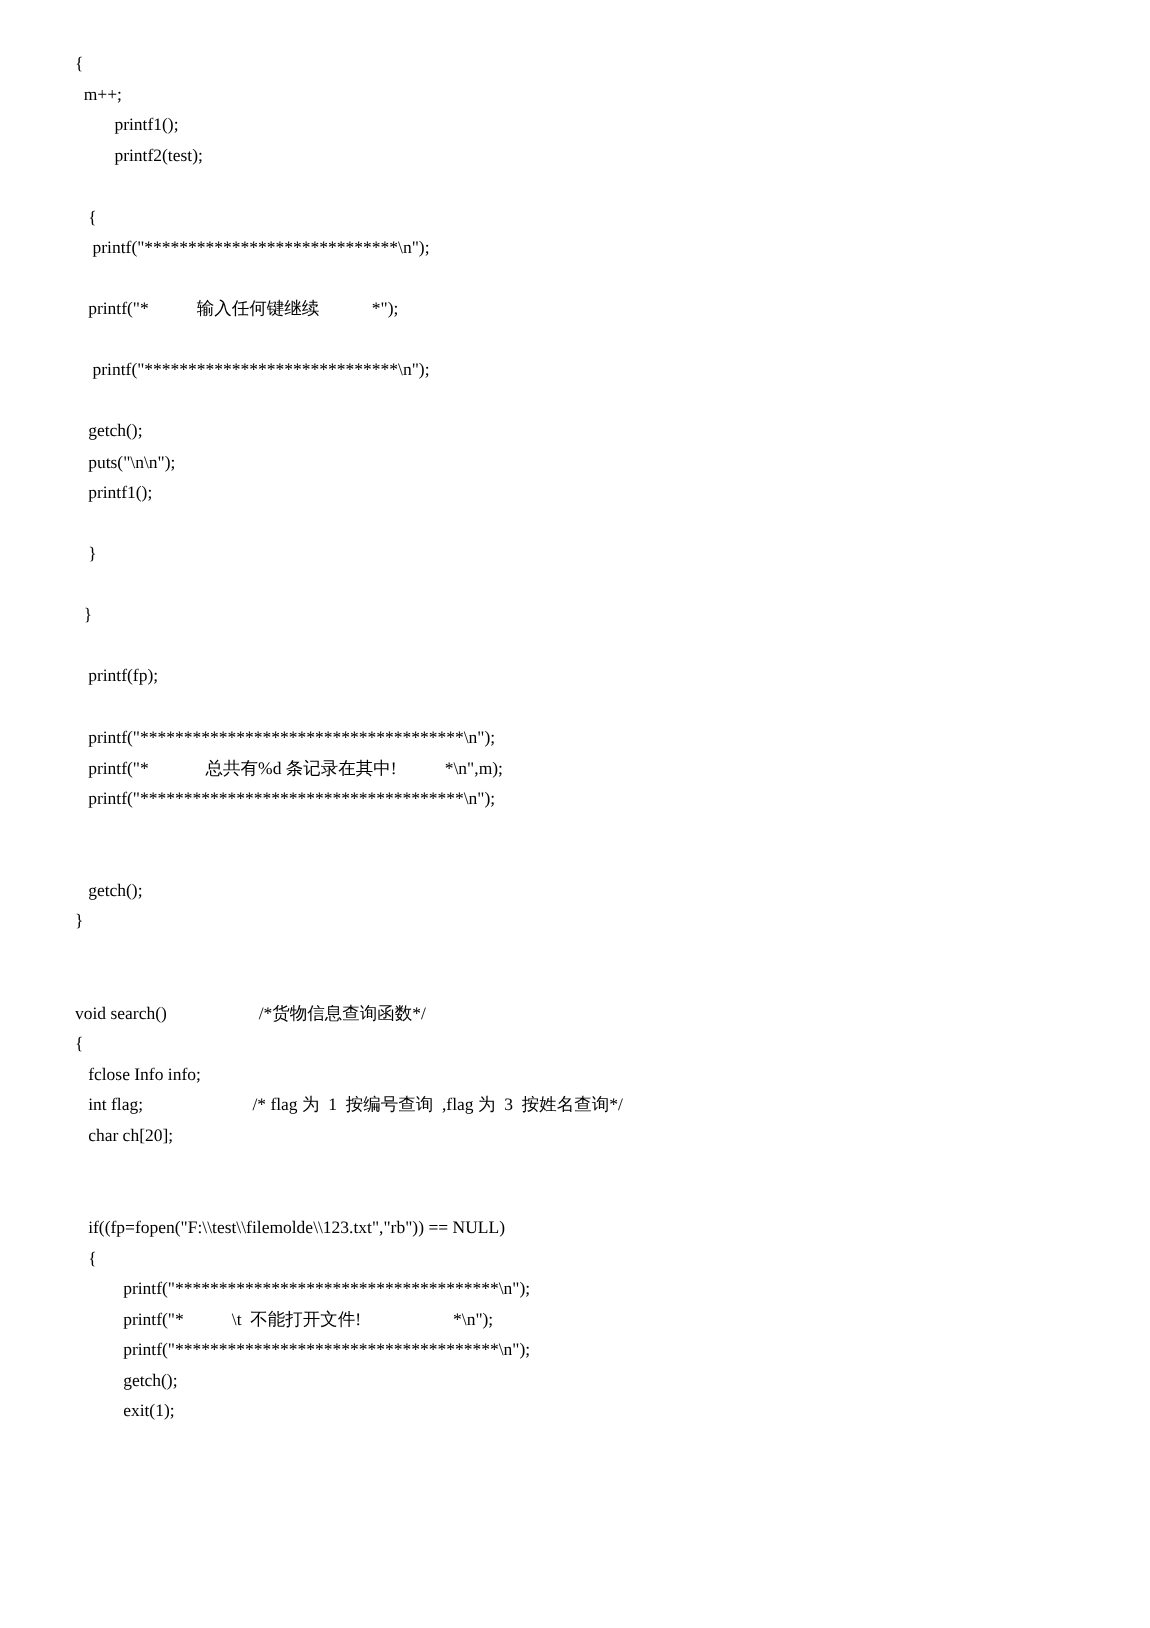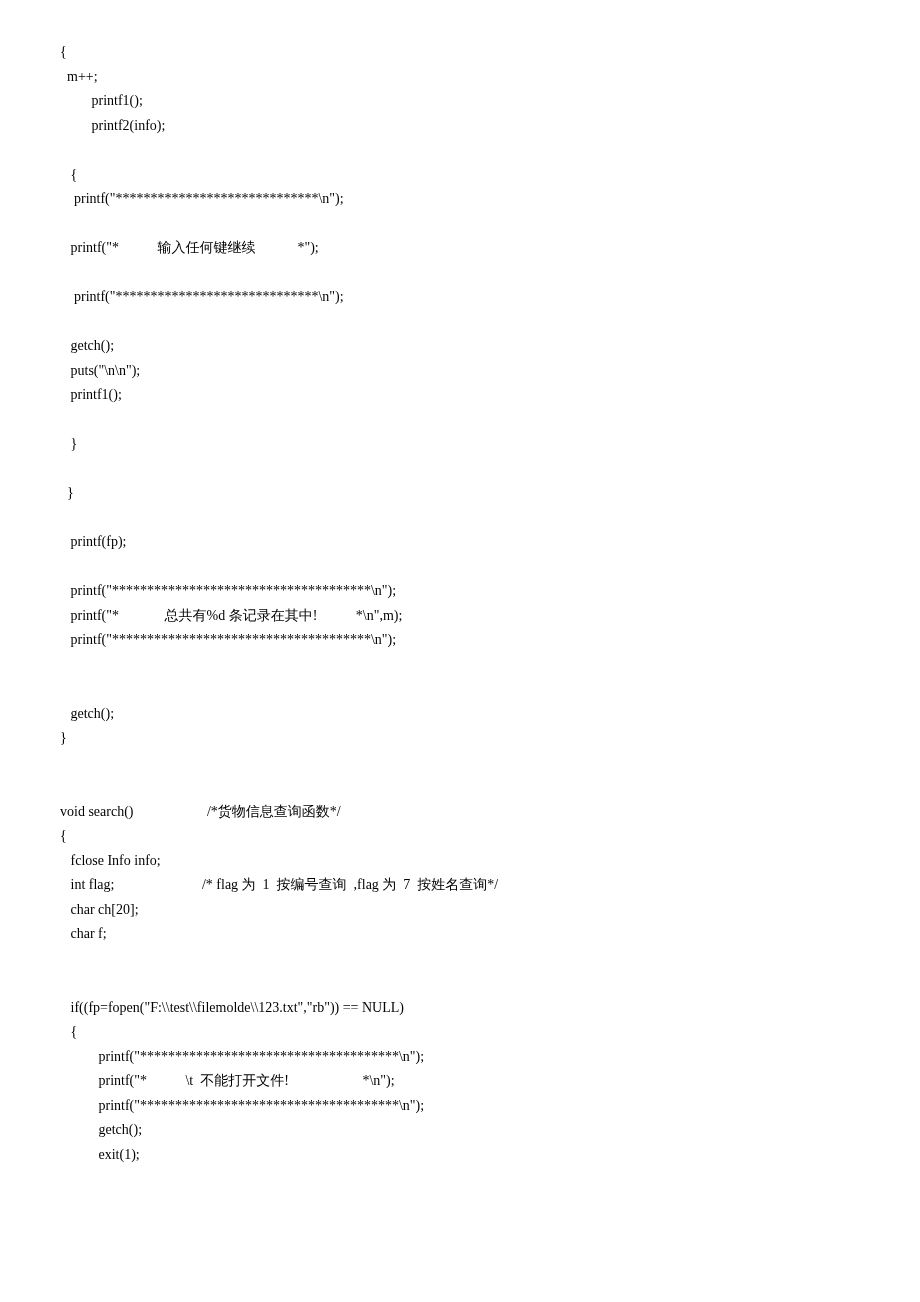--- a/index.html
+++ b/index.html
@@ -31,7 +31,7 @@
       <div class="code-line">{</div>
       <div class="code-line">  m++;</div>
       <div class="code-line">         printf1();</div>
-      <div class="code-line">         printf2(info);</div>
+      <div class="code-line">         printf2(test);</div>
       <div class="blank"></div>
       <div class="code-line">   {</div>
       <div class="code-line">    printf("*****************************\n");</div>

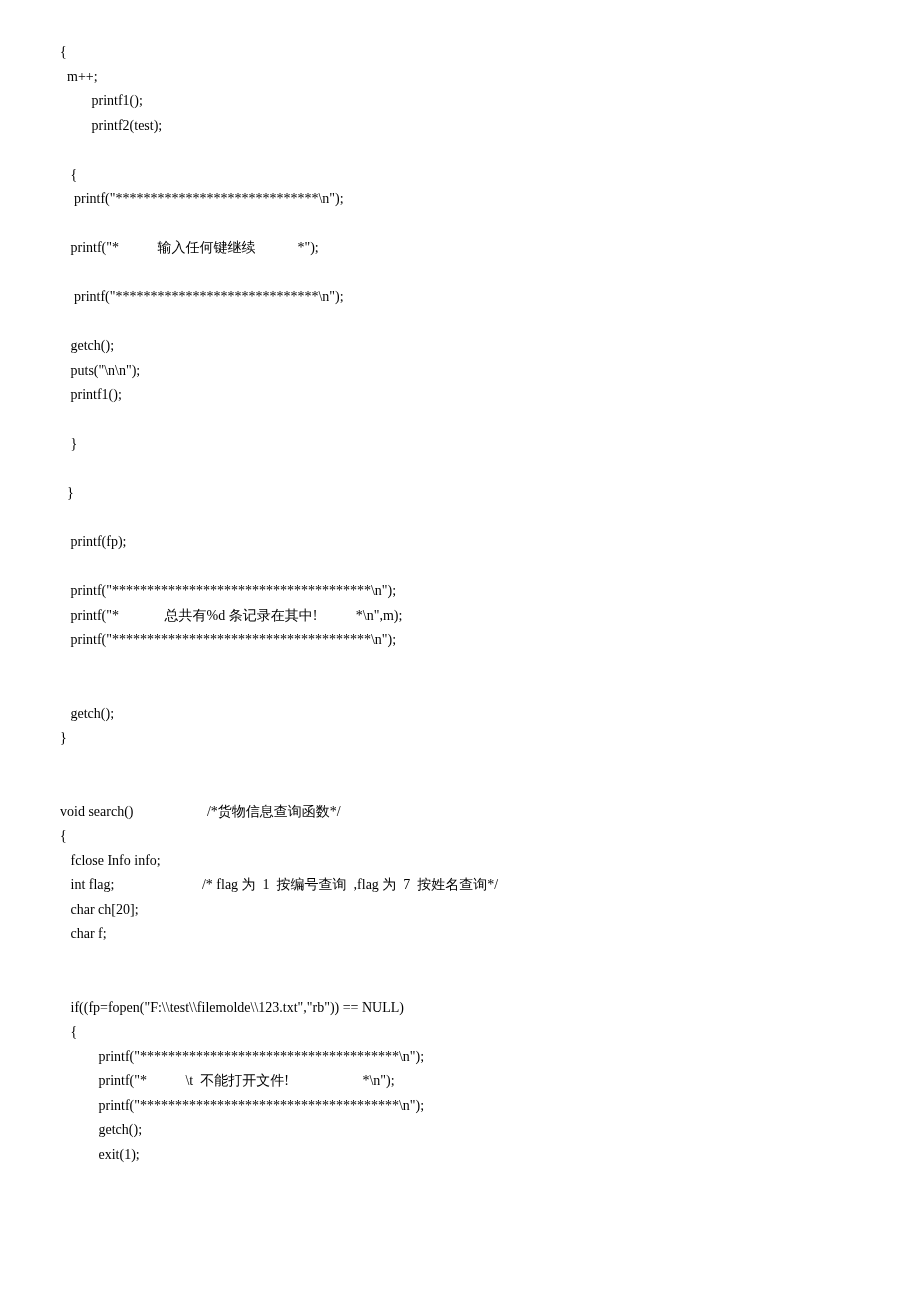--- a/index.html
+++ b/index.html
@@ -62,7 +62,7 @@
       <div class="code-line">void search()                     /*货物信息查询函数*/</div>
       <div class="code-line">{</div>
       <div class="code-line">   fclose Info info;</div>
-      <div class="code-line">   int flag;                         /* flag 为  1  按编号查询  ,flag 为  7  按姓名查询*/</div>
+      <div class="code-line">   int flag;                         /* flag 为  1  按编号查询  ,flag 为  3  按姓名查询*/</div>
       <div class="code-line">   char ch[20];</div>
       <div class="code-line">   char f;</div>
       <div class="blank"></div>

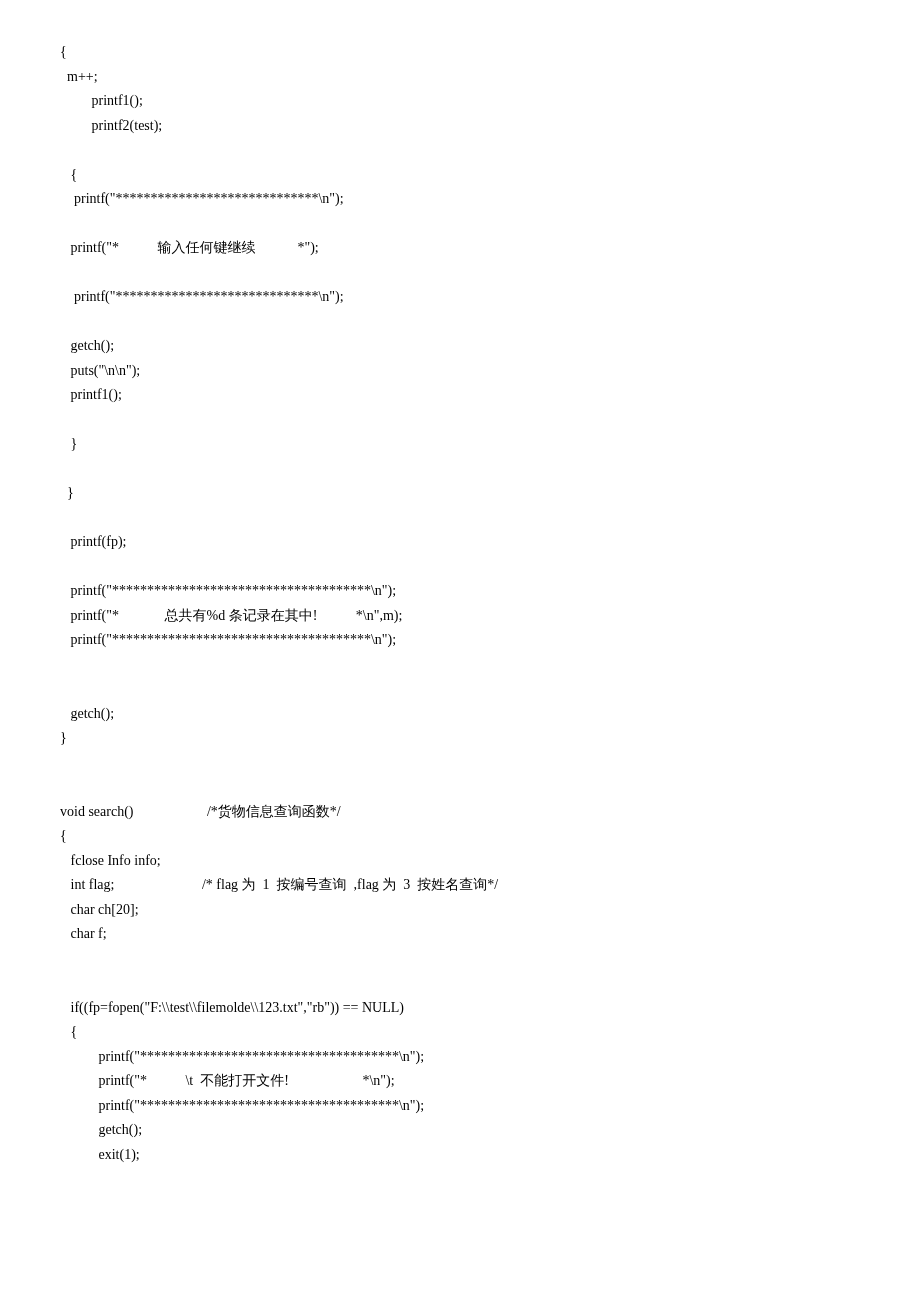--- a/index.html
+++ b/index.html
@@ -64,7 +64,6 @@
       <div class="code-line">   fclose Info info;</div>
       <div class="code-line">   int flag;                         /* flag 为  1  按编号查询  ,flag 为  3  按姓名查询*/</div>
       <div class="code-line">   char ch[20];</div>
-      <div class="code-line">   char f;</div>
       <div class="blank"></div>
       <div class="blank"></div>
       <div class="code-line">   if((fp=fopen("F:\\test\\filemolde\\123.txt","rb")) == NULL)</div>

